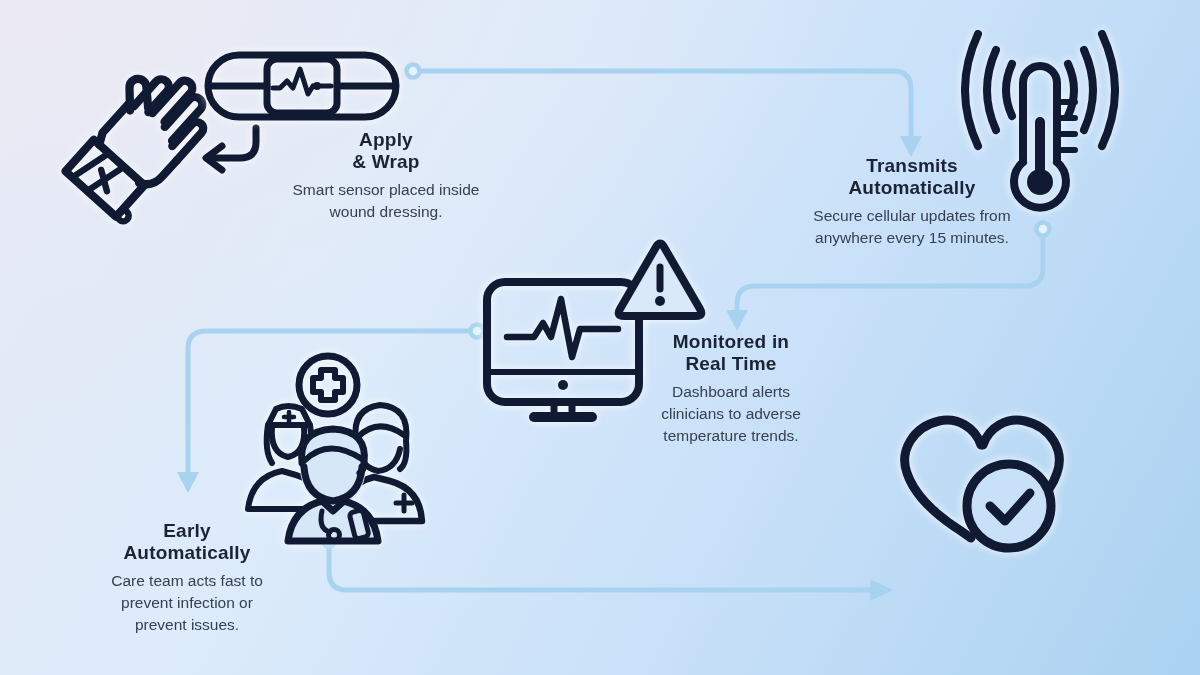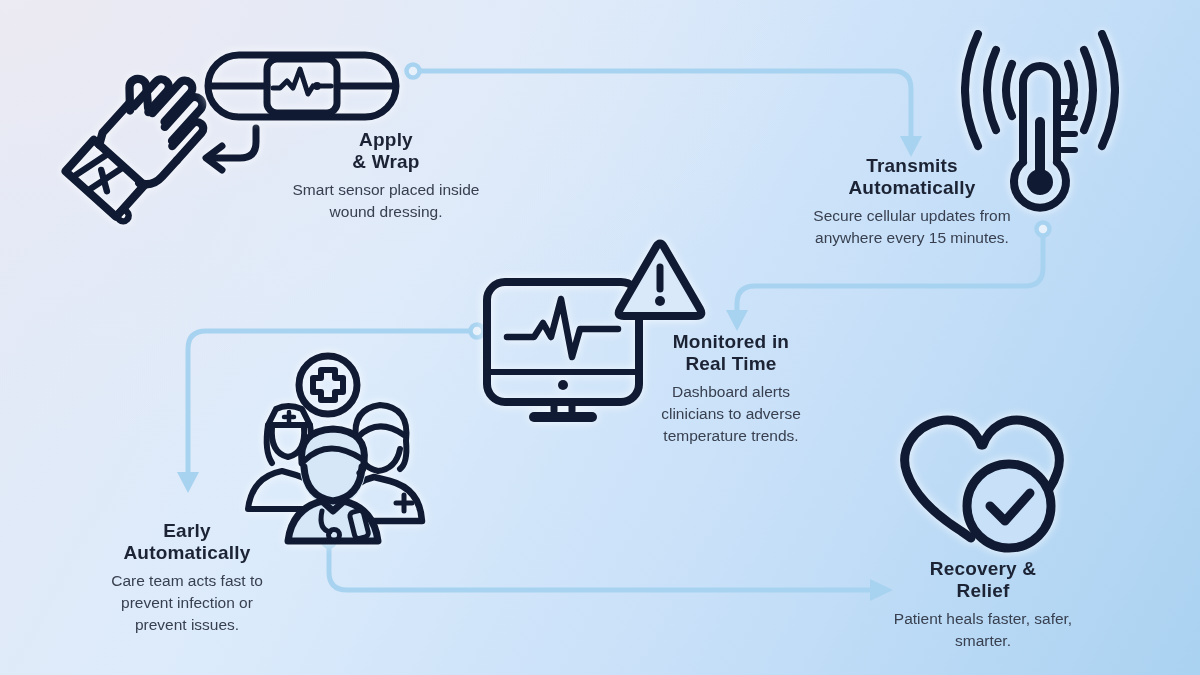--- a/index.html
+++ b/index.html
@@ -223,13 +223,6 @@
     <p class="desc">Care team acts fast to prevent infection or prevent issues.</p>
   </div>
 
-  <div class="step s5">
-    <h3 class="title">
-        <span>Recovery &amp;</span>
-        <span>Relief</span>
-      </h3>
-    <p class="desc">Patient heals faster, safer, smarter.</p>
-  </div>
 
 </div>
 

